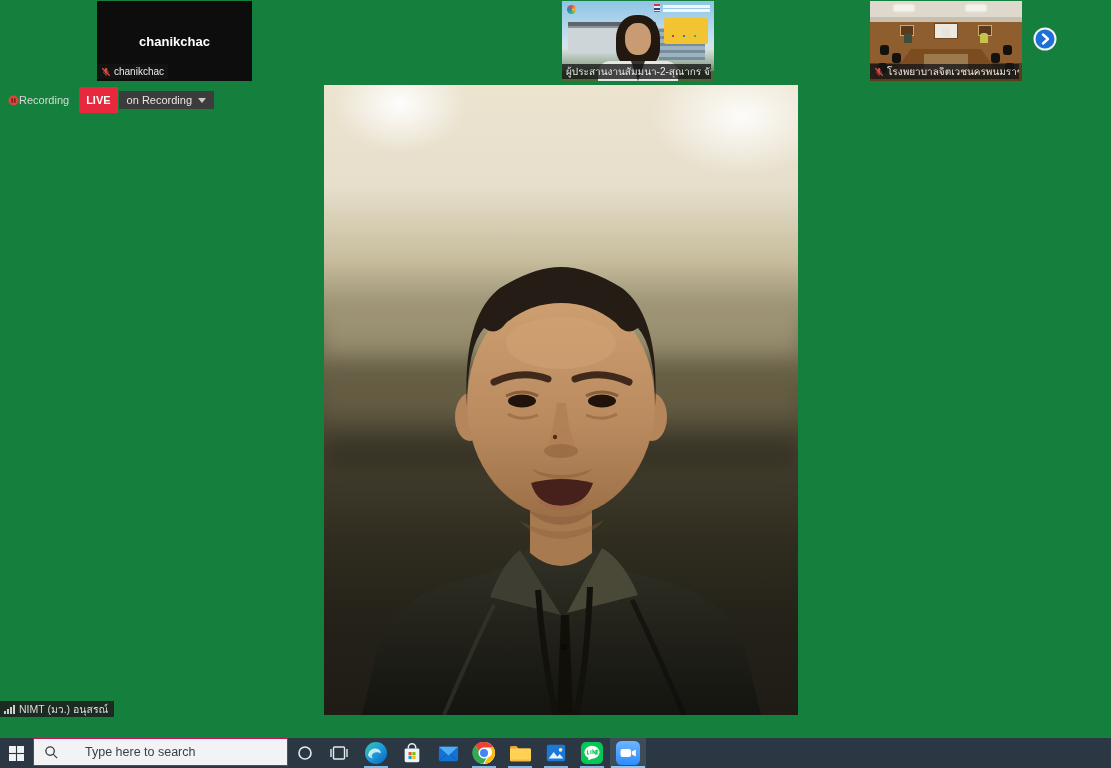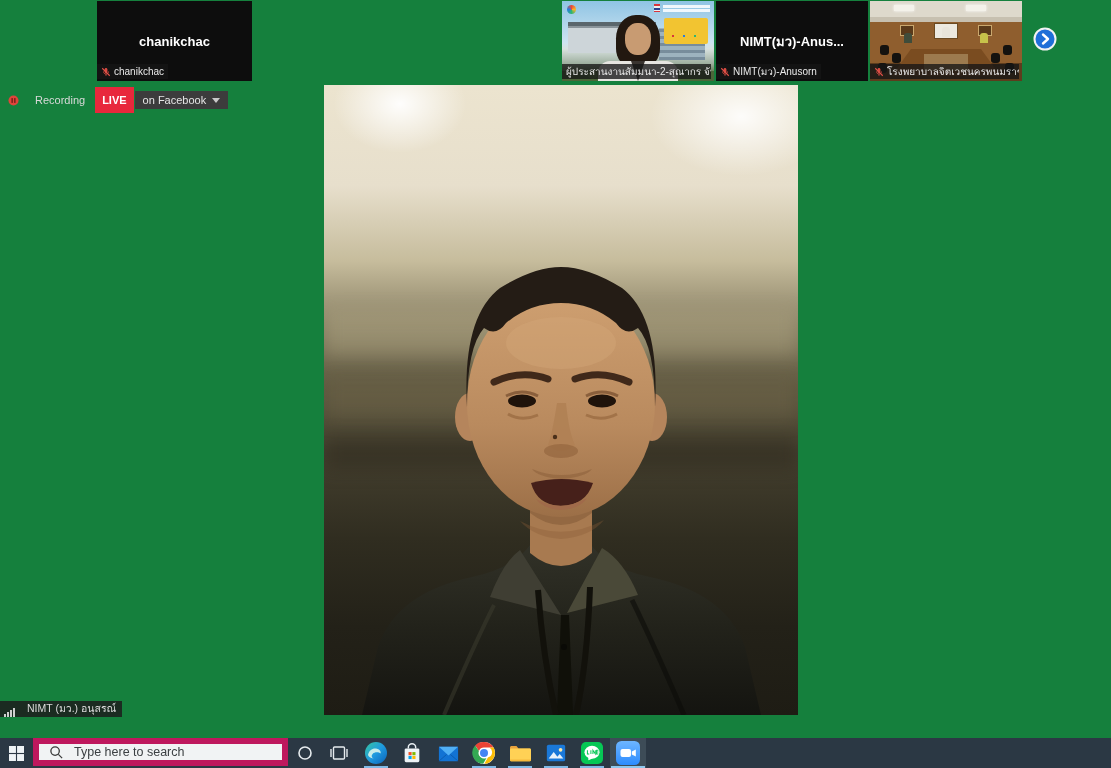--- a/index.html
+++ b/index.html
@@ -152,18 +152,6 @@
     </div>
   </div>
 
-  <div class="thumb" id="t5">
-    <div class="center-name">NIMT(มว)-Anus...</div>
-    <div class="thumb-label">
-      <svg width="10" height="10" viewBox="0 0 12 12">
-          <path d="M6 1.2c-1 0-1.7.8-1.7 1.8v2.4c0 1 .7 1.8 1.7 1.8s1.7-.8 1.7-1.8V3c0-1-.7-1.8-1.7-1.8z" fill="#d84a41"></path>
-          <path d="M3 5.4c0 1.8 1.3 3 3 3s3-1.2 3-3" stroke="#d84a41" stroke-width="1" fill="none"></path>
-          <path d="M6 8.4v2.2" stroke="#d84a41" stroke-width="1"></path>
-          <path d="M1.5 1.5 10.5 10.5" stroke="#e05048" stroke-width="1.3"></path>
-        </svg>
-      <span>NIMT(มว)-Anusorn</span>
-    </div>
-  </div>
 
   <div class="thumb" id="t6">
     <div class="room-bg"></div>

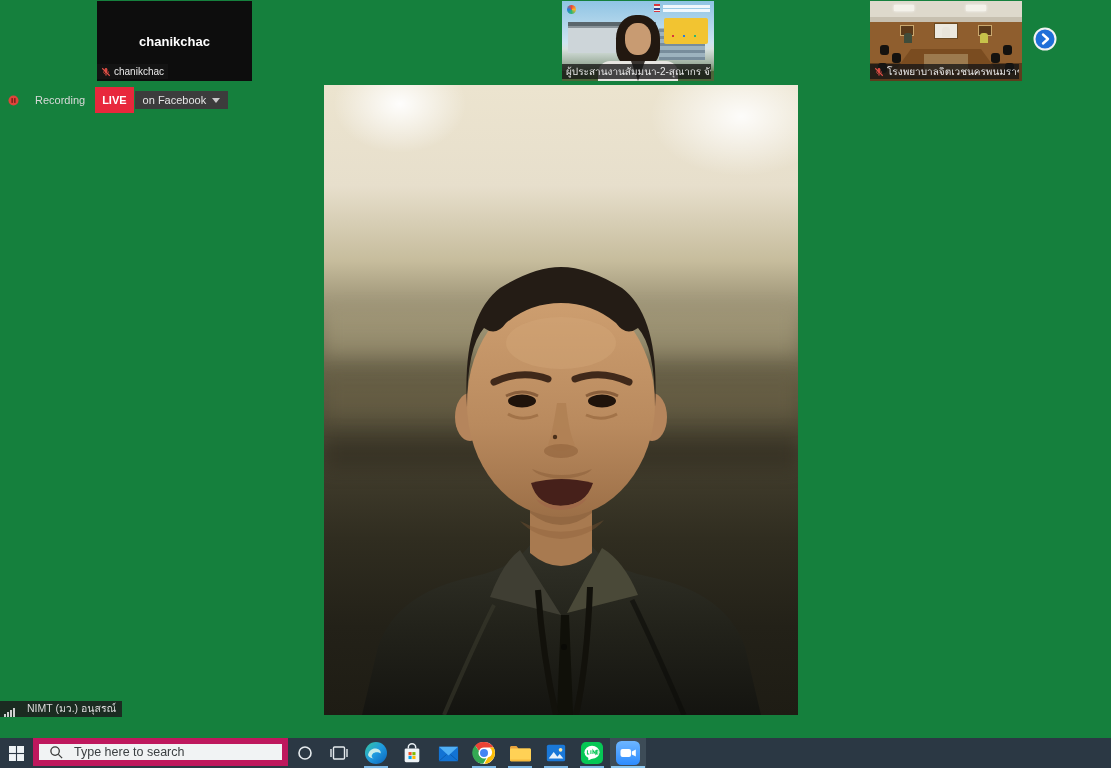--- a/index.html
+++ b/index.html
@@ -73,7 +73,7 @@
 
   
   #statusRow{position:absolute;left:8px;top:91px;height:18px;display:flex;align-items:center;}
-  #recWrap{display:flex;align-items:center;gap:16px;margin-right:10px;}
+  #recWrap{display:flex;align-items:center;gap:0;margin-right:10px;}
   #recText{color:#d9d9d9;font-size:11px;}
   #liveBadge{background:#e8283c;color:#fff;font-weight:bold;font-size:11px;padding:6px 7px;height:14px;line-height:14px;}
   #liveDest{background:#3c3c3c;color:#e6e6e6;font-size:11px;padding:2px 8px;height:14px;line-height:14px;display:flex;align-items:center;gap:6px;margin-left:1px;cursor:pointer;}

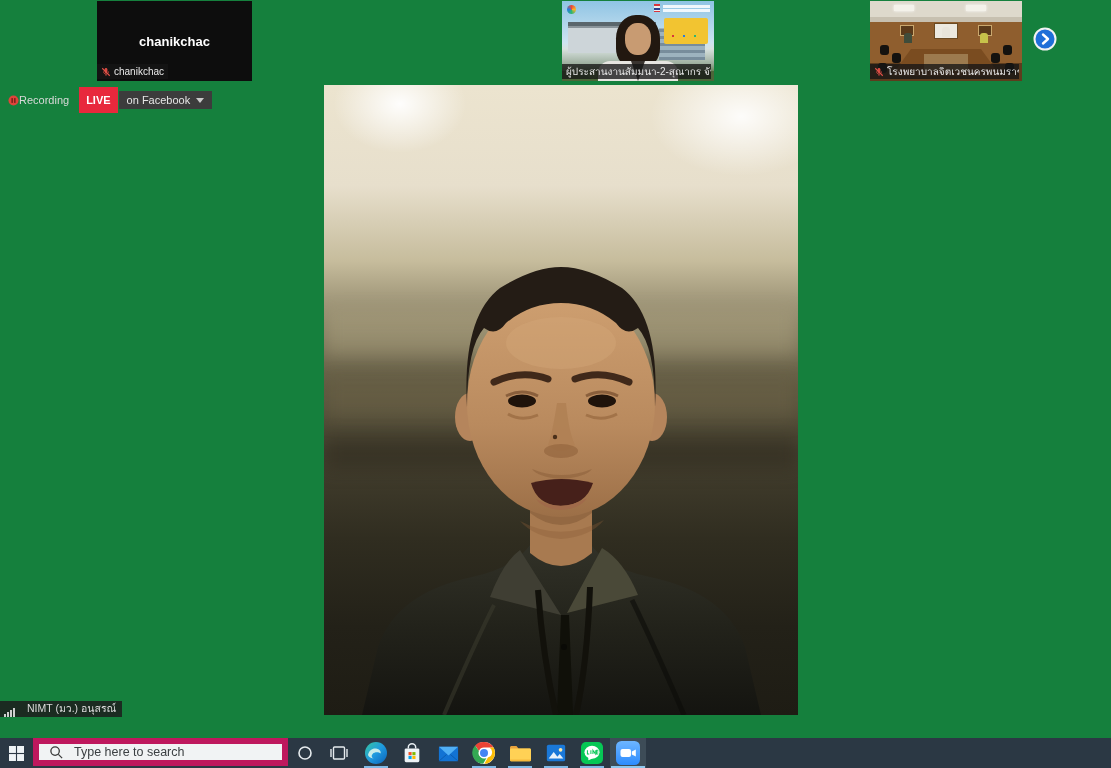--- a/index.html
+++ b/index.html
@@ -199,7 +199,7 @@
     </div>
     <span id="liveBadge">LIVE</span>
     <span id="liveDest">
-      <span>on Facebook</span>
+      <span>on Recording</span>
       <svg width="8" height="6" viewBox="0 0 8 6">
           <path d="M0 1h8L4 6z" fill="#c9c9c9"></path>
         </svg>

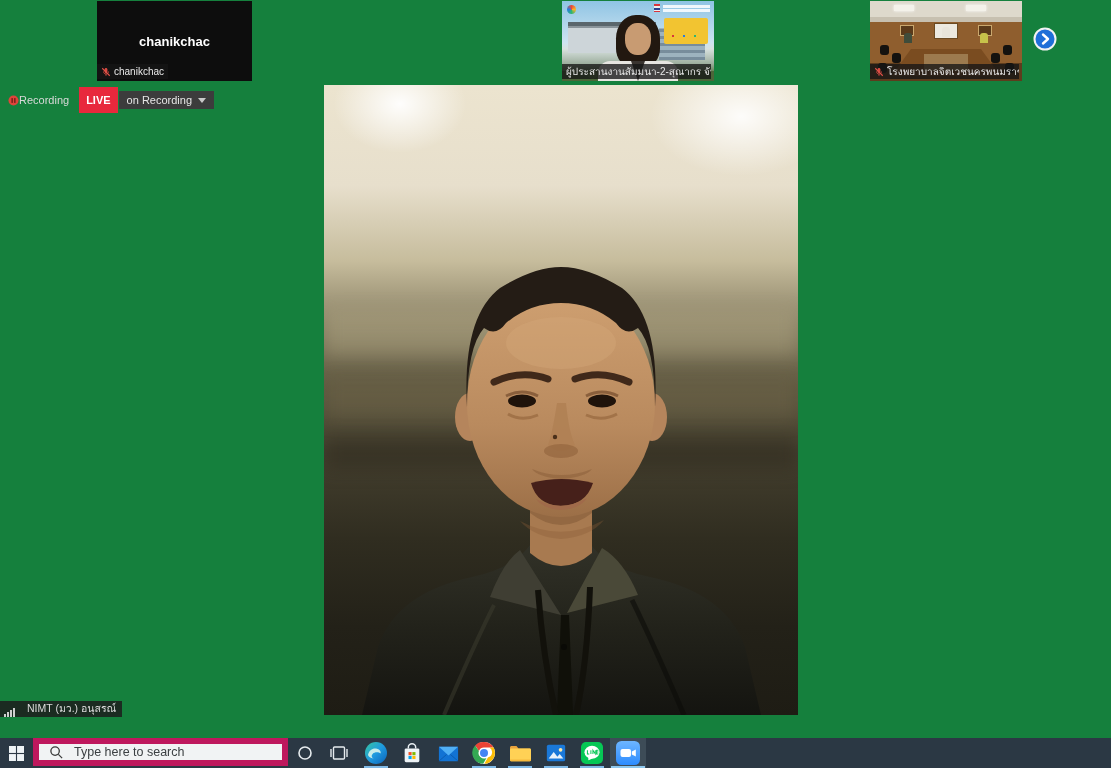--- a/index.html
+++ b/index.html
@@ -91,7 +91,7 @@
   #personSvg{position:absolute;left:0;bottom:0;}
 
   
-  #speakerLabel{position:absolute;left:0;top:701px;height:16px;display:flex;align-items:flex-end;gap:12px;
+  #speakerLabel{position:absolute;left:0;top:701px;height:16px;display:flex;align-items:center;gap:4px;
                 background:rgba(28,28,28,.85);color:#dcdcdc;font-size:10.5px;padding:0 6px 0 4px;}
 
   

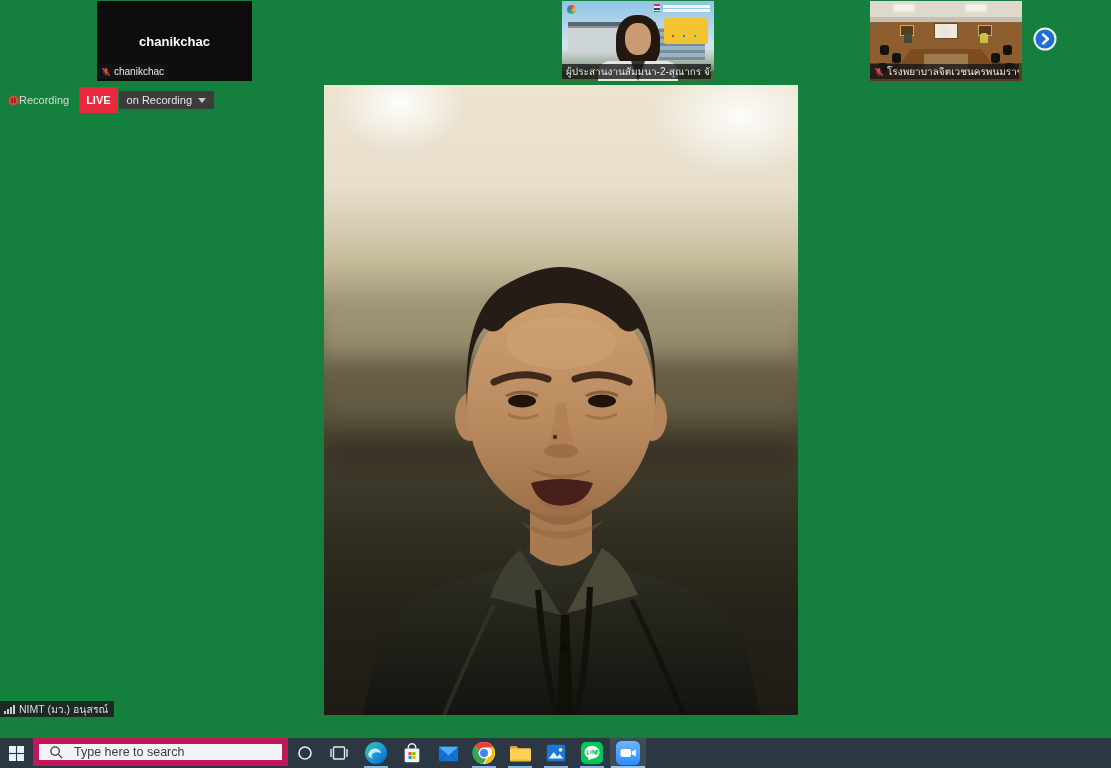--- a/index.html
+++ b/index.html
@@ -97,8 +97,8 @@
   
   #taskbar{position:absolute;left:0;top:738px;width:1111px;height:30px;background:#2b3844;}
   #startBtn{position:absolute;left:0;top:0;width:33px;height:30px;display:flex;align-items:center;justify-content:center;background:none;border:none;cursor:pointer;}
-  #searchBox{position:absolute;left:33px;top:0;width:255px;height:28px;background:#f1f3f4;border:6px solid #be185d;
-             display:flex;align-items:center;gap:8px;padding:0 0 0 10px;box-sizing:border-box;}
+  #searchBox{position:absolute;left:33px;top:0;width:255px;height:28px;background:#f1f3f4;border:1px solid #be185d;
+             display:flex;align-items:center;gap:8px;padding:0 0 0 10px;box-sizing:border-box;justify-content:space-between;}
   #searchBox input{border:none;background:transparent;outline:none;font-size:12.5px;color:#202124;width:200px;
                    font-family:"Liberation Sans","DejaVu Sans",sans-serif;}
   #searchBox input::placeholder{color:#3c4043;opacity:1;}

